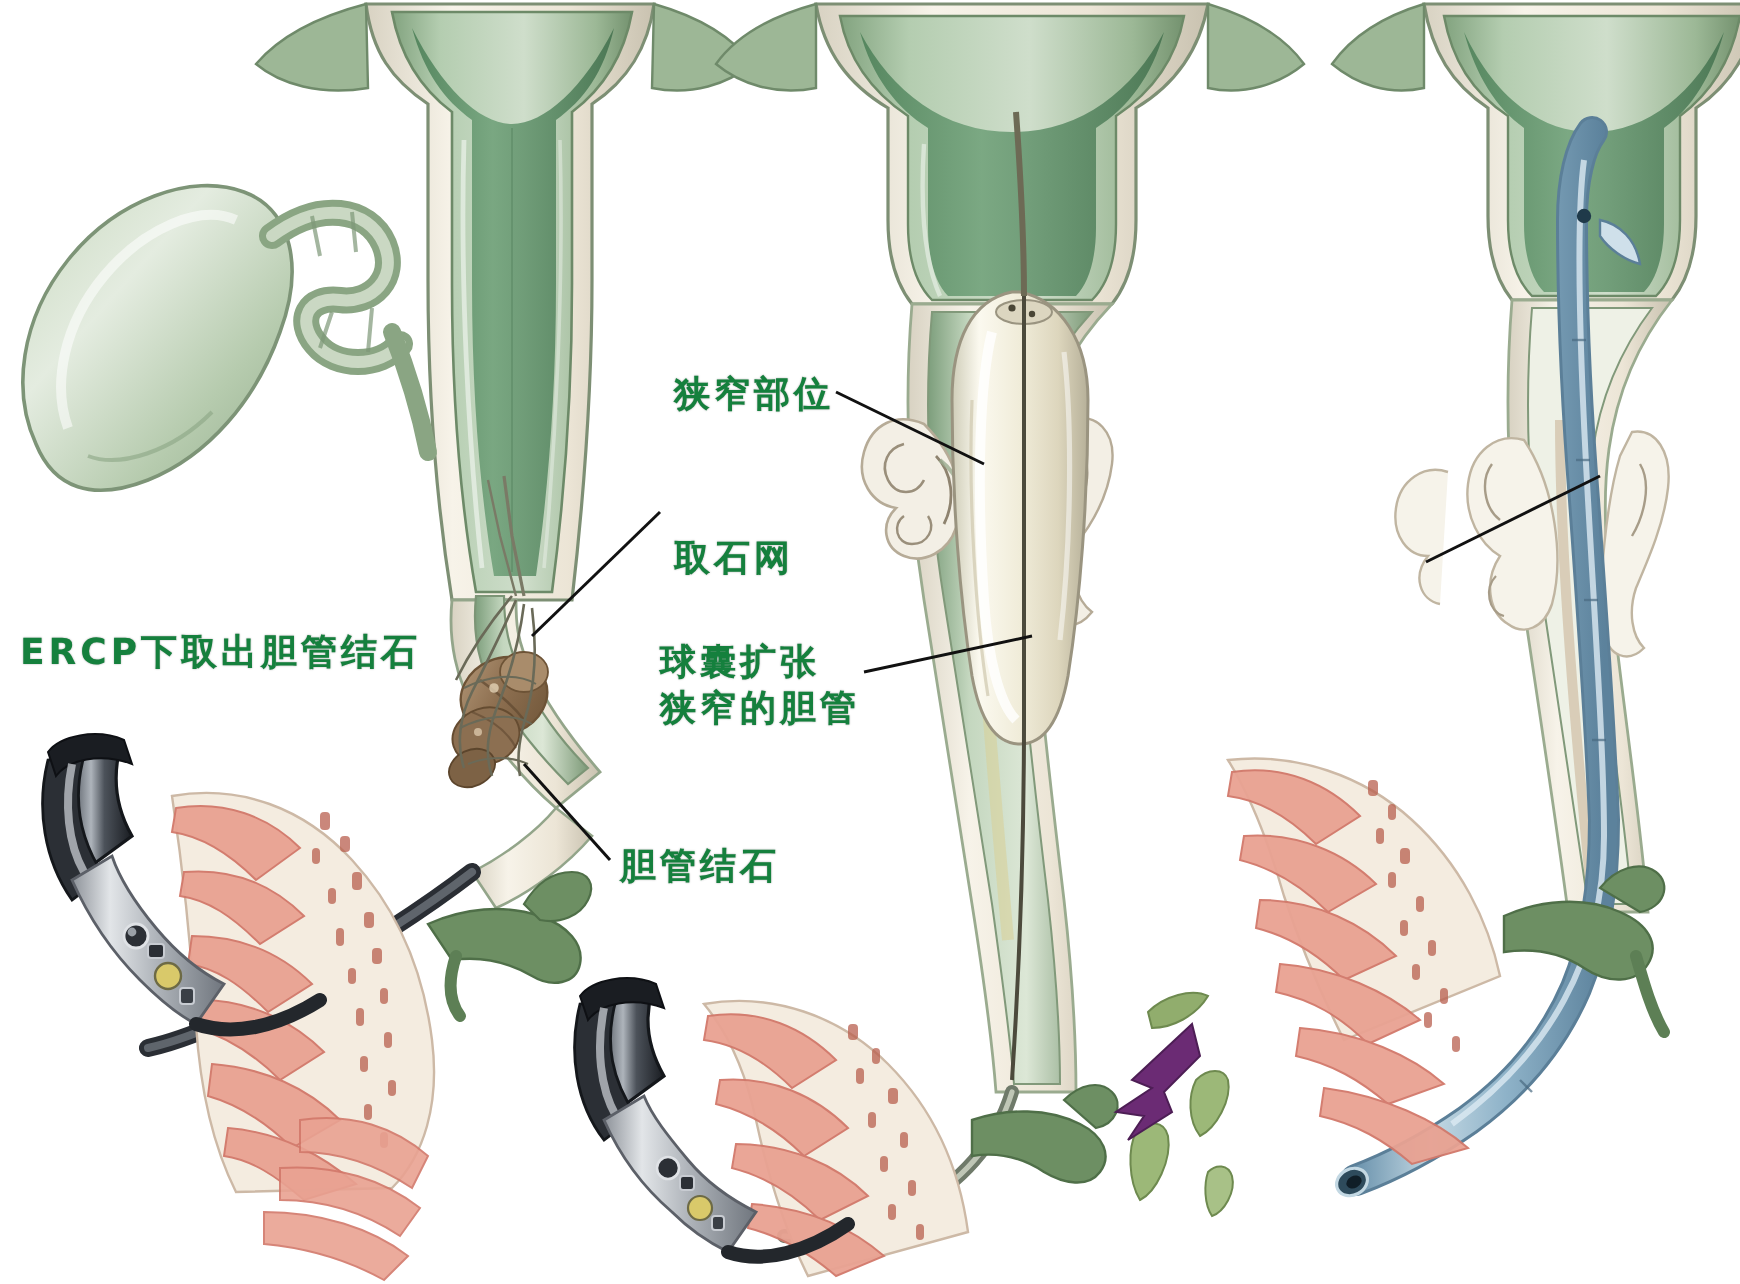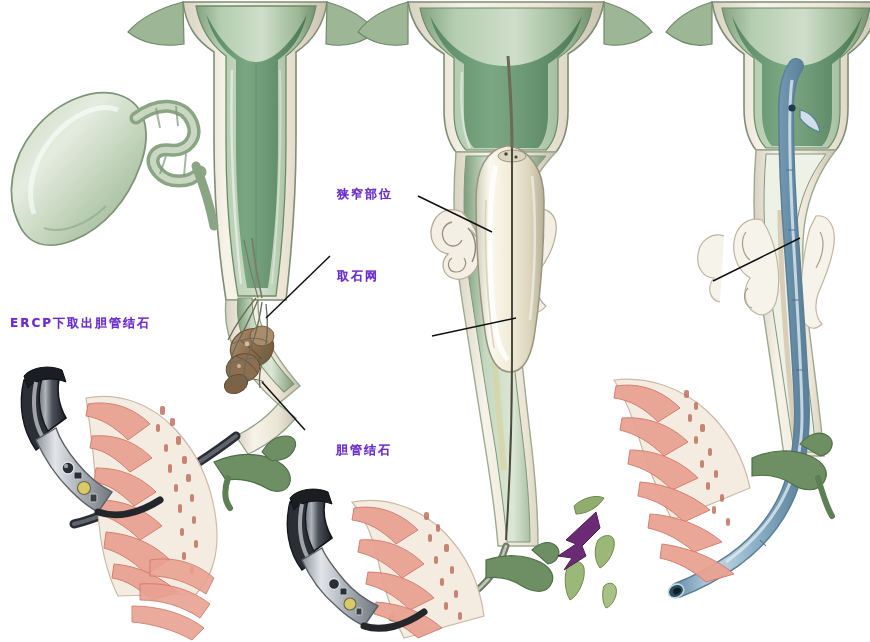--- a/index.html
+++ b/index.html
@@ -19,9 +19,9 @@
   .lbl{
     position:absolute;
     font-family:"DejaVu Sans","Liberation Sans",sans-serif;
-    font-size:12px;
+    font-size:18px;
     font-weight:700;
-    color:#6d28d9;
+    color:#15803d;
     letter-spacing:2px;
     line-height:1.35;
     white-space:pre;

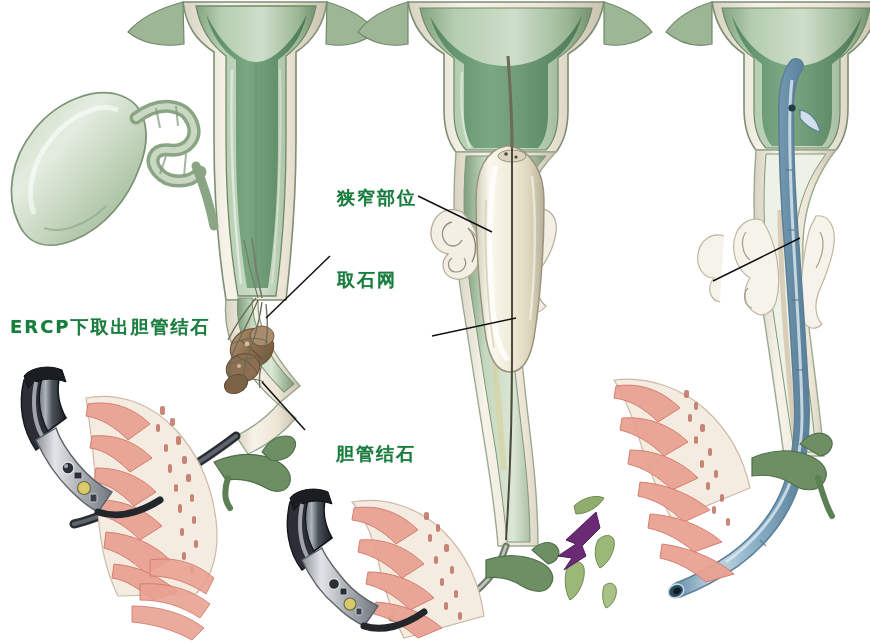--- a/index.html
+++ b/index.html
@@ -434,6 +434,8 @@
 
   <div class="lbl" style="left:337px; top:240px;margin-top:28px;">取石网</div>
 
+  <div class="lbl two" style="left:330px; top:320px;">球囊扩张
+狭窄的胆管</div>
 
   <div class="lbl" style="left:310px; top:442px;margin-left:26px;">胆管结石</div>
 

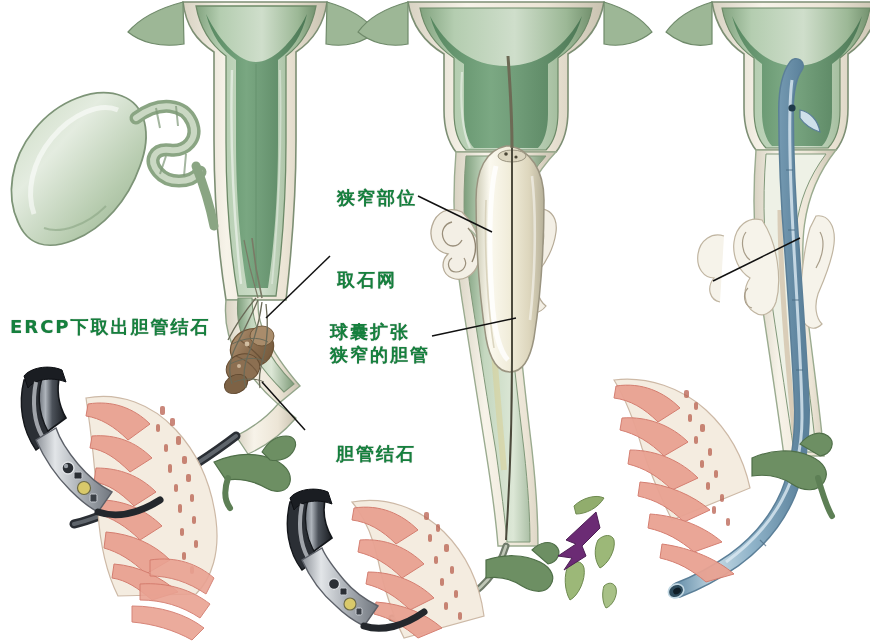--- a/index.html
+++ b/index.html
@@ -437,7 +437,7 @@
   <div class="lbl two" style="left:330px; top:320px;">球囊扩张
 狭窄的胆管</div>
 
-  <div class="lbl" style="left:310px; top:442px;margin-left:26px;">胆管结石</div>
+  <div class="lbl" style="left:310px; top:422px;">胆管结石</div>
 
 
 </div>

